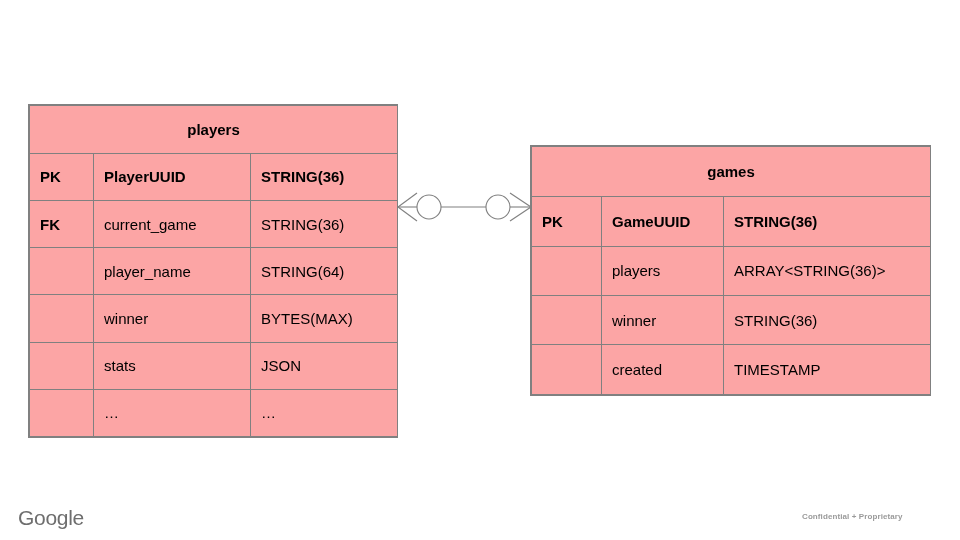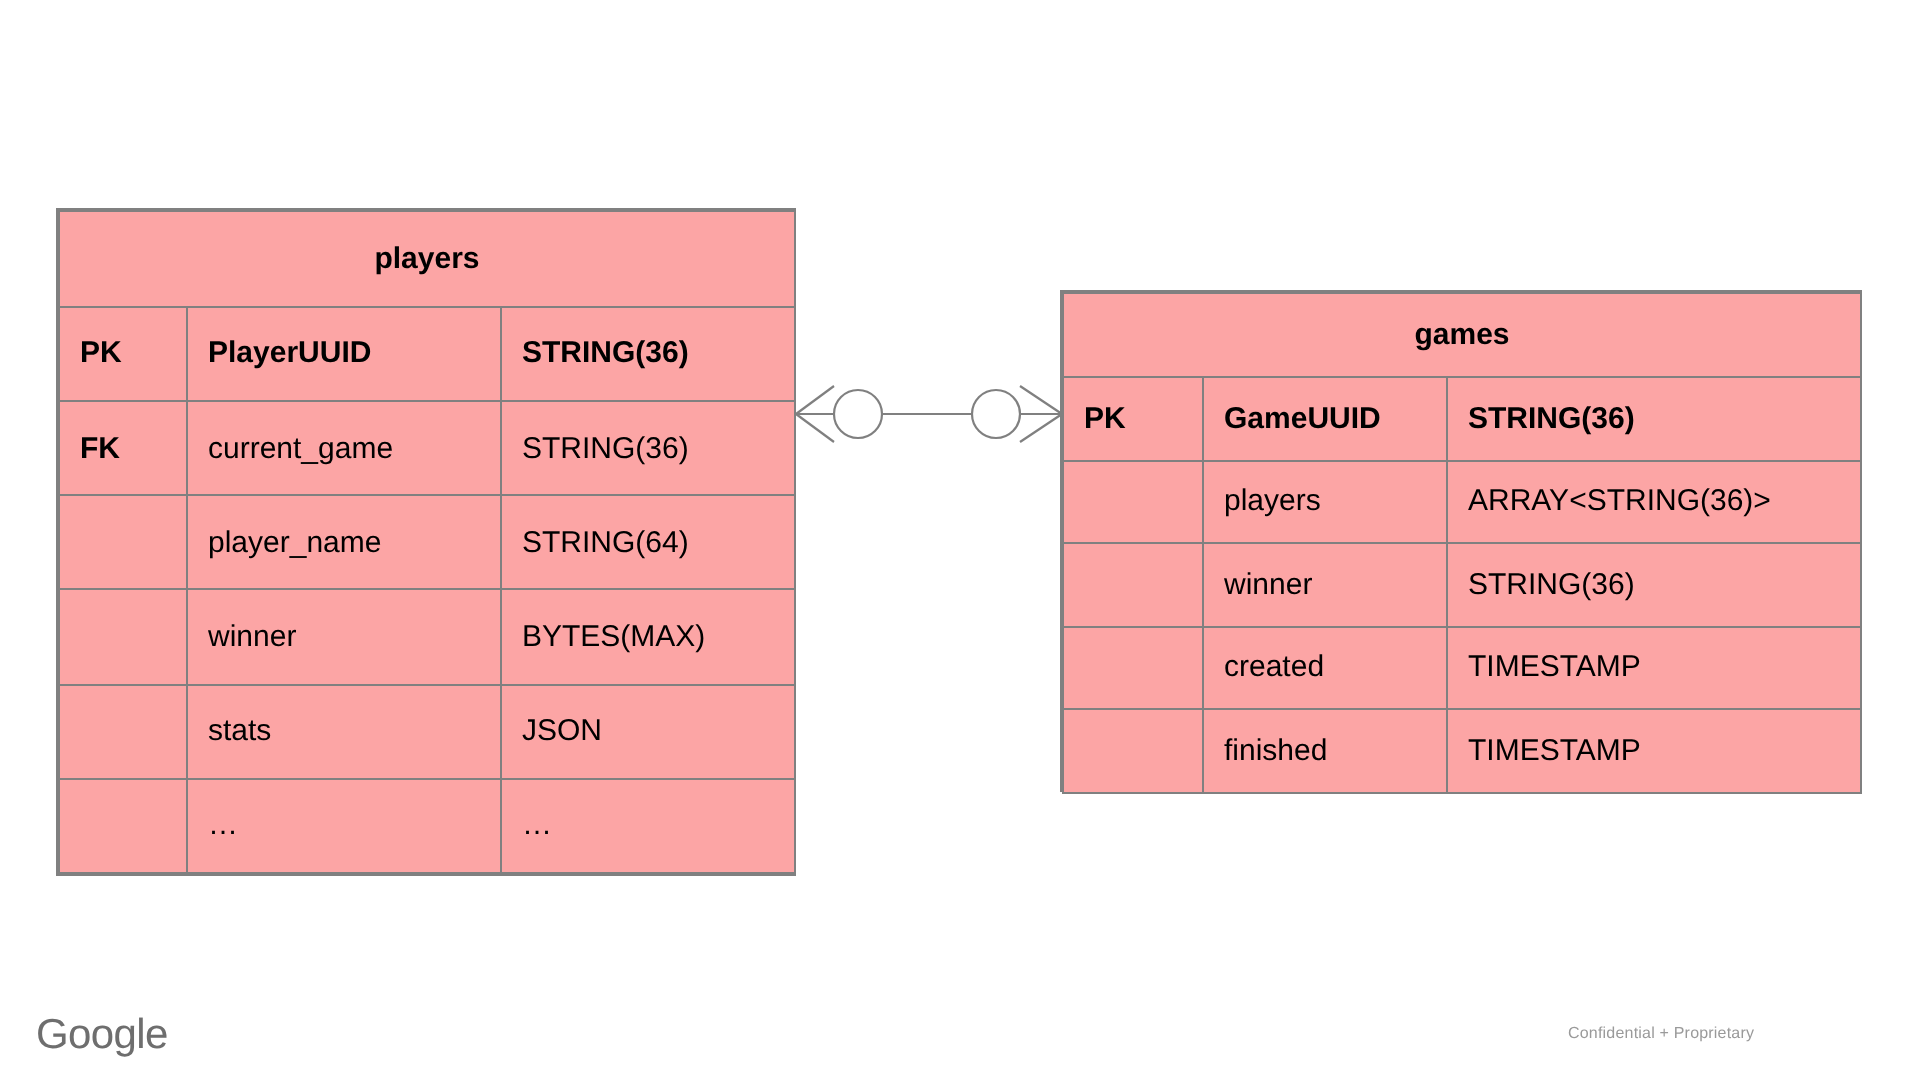--- a/index.html
+++ b/index.html
@@ -196,11 +196,6 @@
           <td>created</td>
           <td>TIMESTAMP</td>
         </tr>
-        <tr style="height:41.5px">
-          <td class="key-cell"></td>
-          <td>finished</td>
-          <td>TIMESTAMP</td>
-        </tr>
       </tbody>
     </table>
   </div>

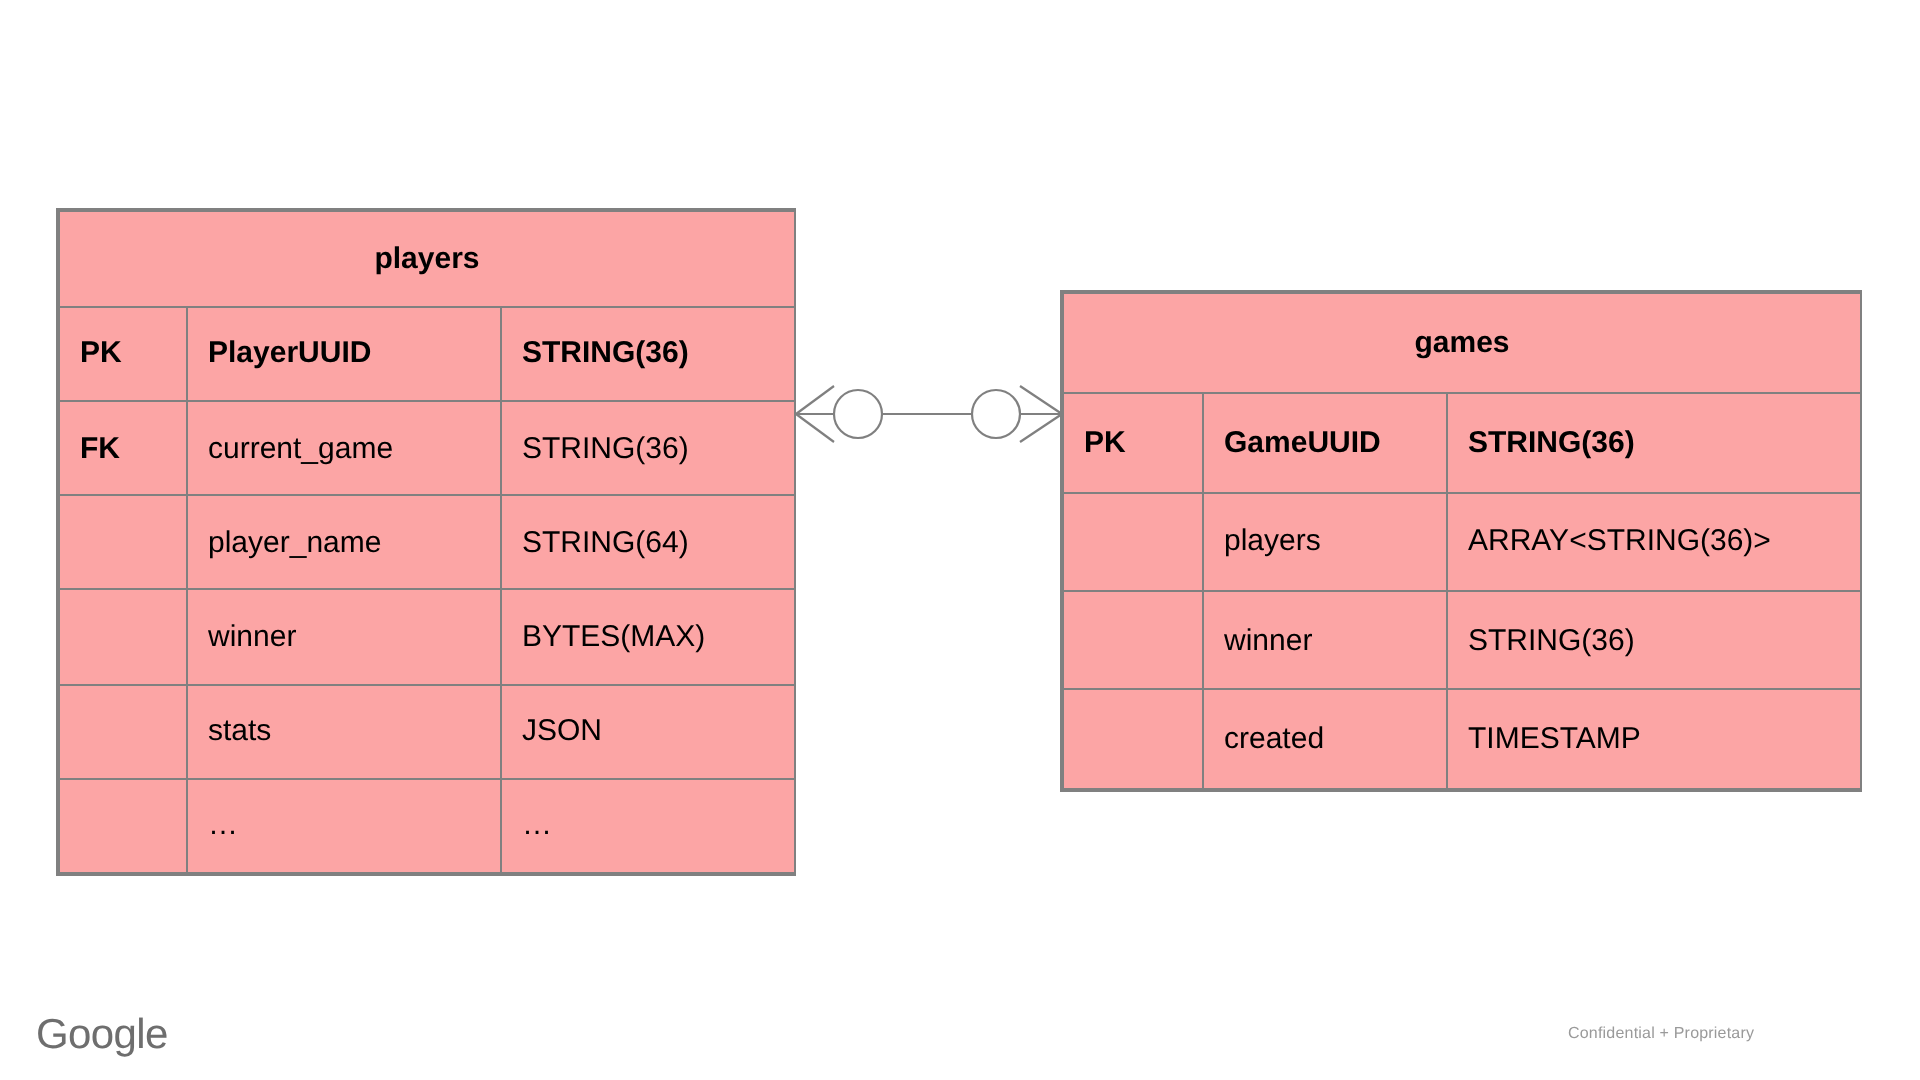--- a/index.html
+++ b/index.html
@@ -108,11 +108,12 @@
 
   #footer-note {
     position: absolute;
-    left: 784px;
+    left: 802px;
     top: 512px;
     font-size: 8px;
     color: #9a9a9a;
     letter-spacing: 0.1px;
+    font-weight: bold;
   }
 </style>
 </head>

